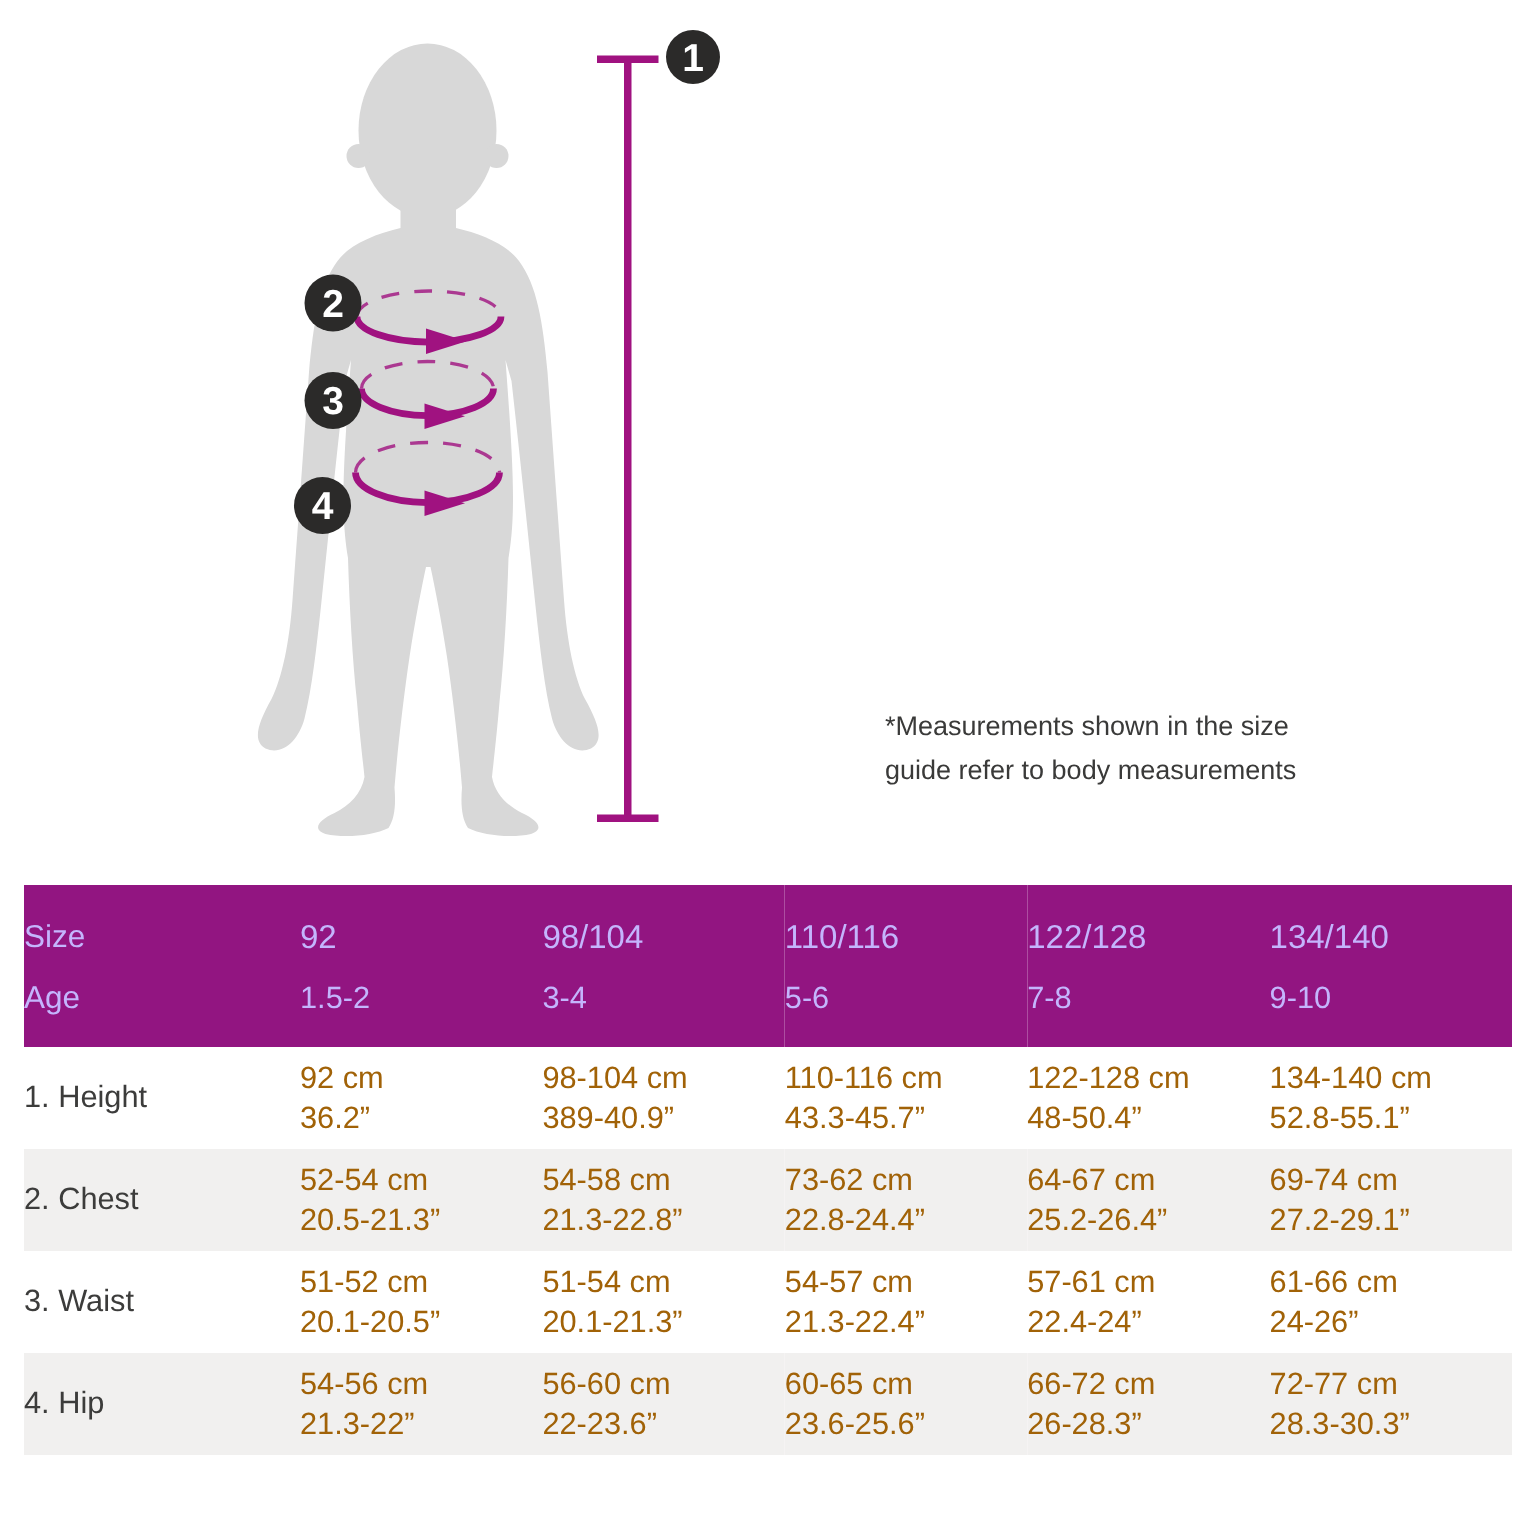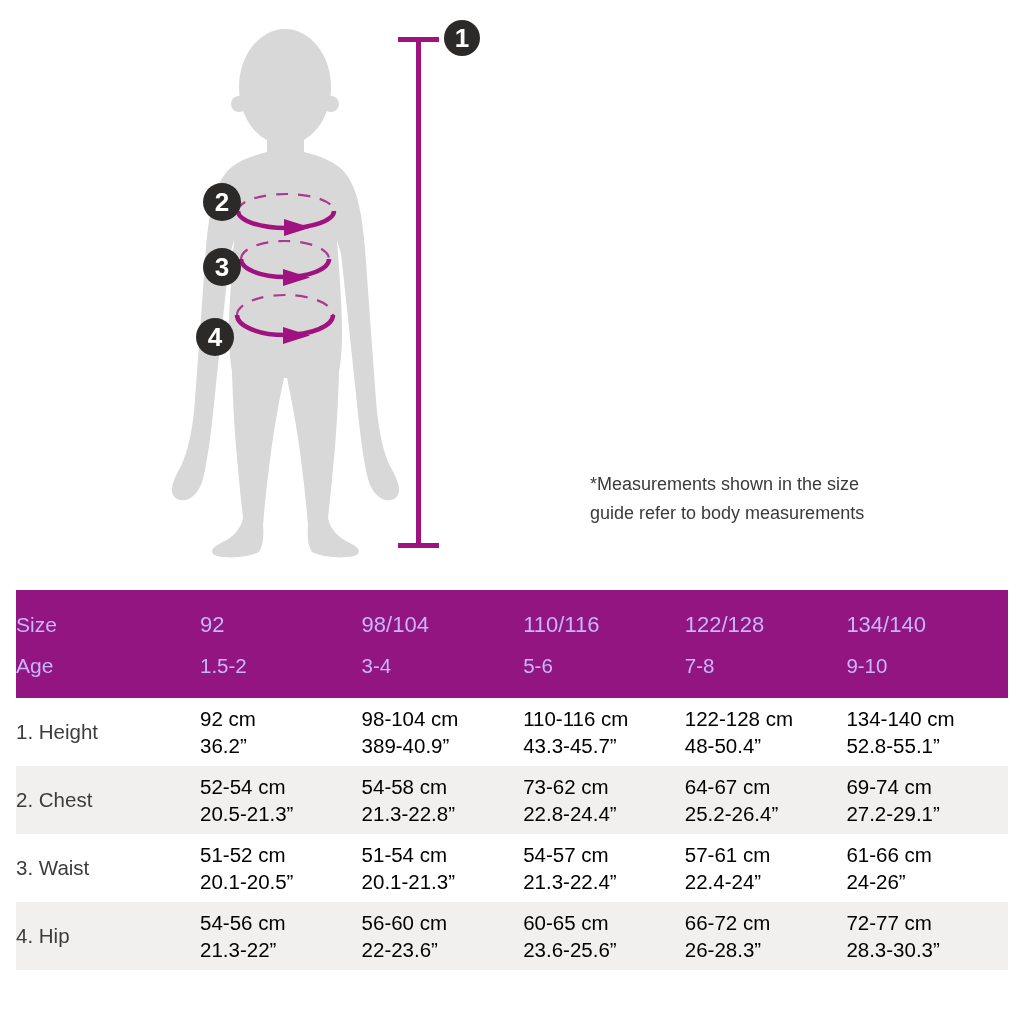--- a/index.html
+++ b/index.html
@@ -44,7 +44,7 @@
   tbody tr{height:68px;background:#ffffff;}
   tbody tr.alt{background:var(--rowalt);}
   .row-label{font-size:20.5px;color:#3c3c3b;padding-left:19px;}
-  .cell-val{font-size:20.5px;font-weight:bold;color:#000000;line-height:27px;}
+  .cell-val{font-size:20.5px;font-weight:bold;color:#a16207;line-height:27px;}
   .cell-val div{white-space:nowrap;}
   svg text{font-family:"Liberation Sans", sans-serif;}
 </style>

